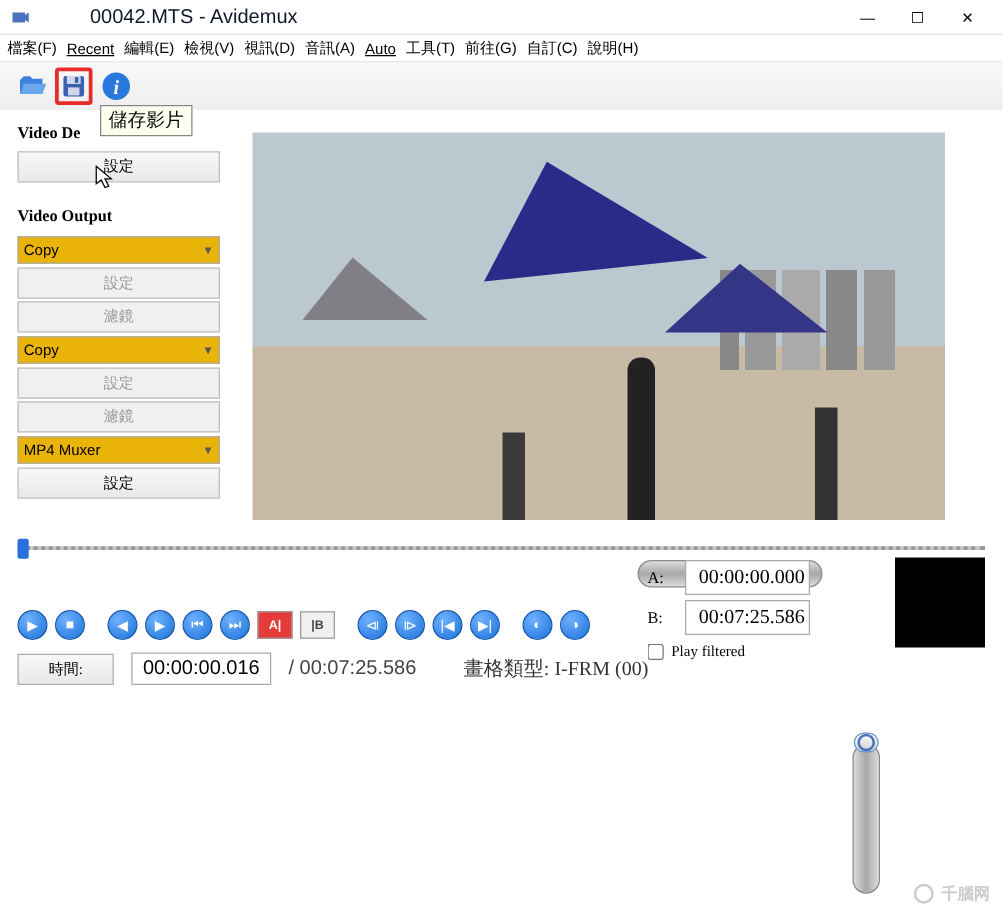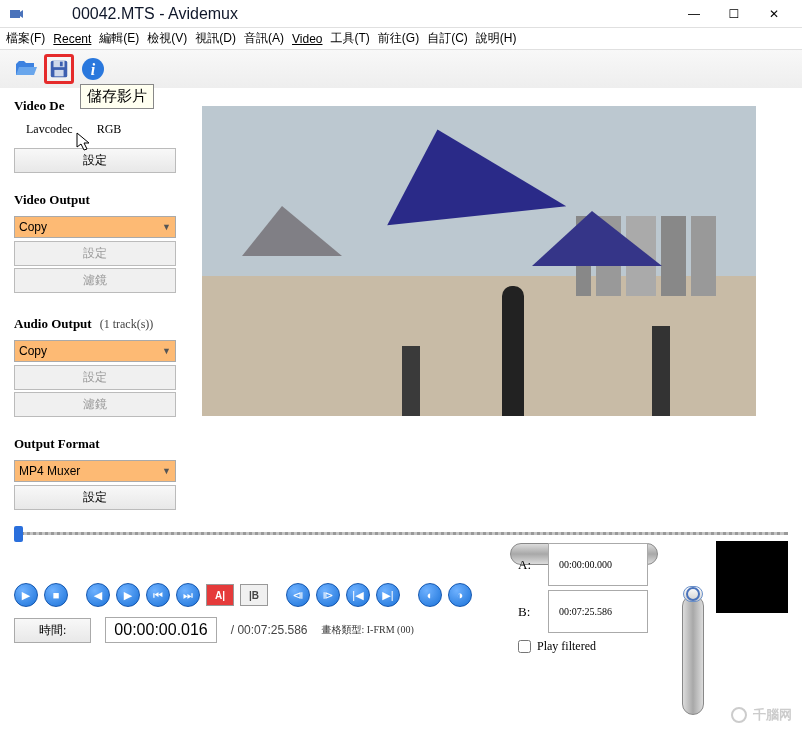--- a/index.html
+++ b/index.html
@@ -109,7 +109,7 @@
   <span>檢視(V)</span>
   <span>視訊(D)</span>
   <span>音訊(A)</span>
-  <span class="u">Video</span>
+  <span class="u">Auto</span>
   <span>工具(T)</span>
   <span>前往(G)</span>
   <span>自訂(C)</span>

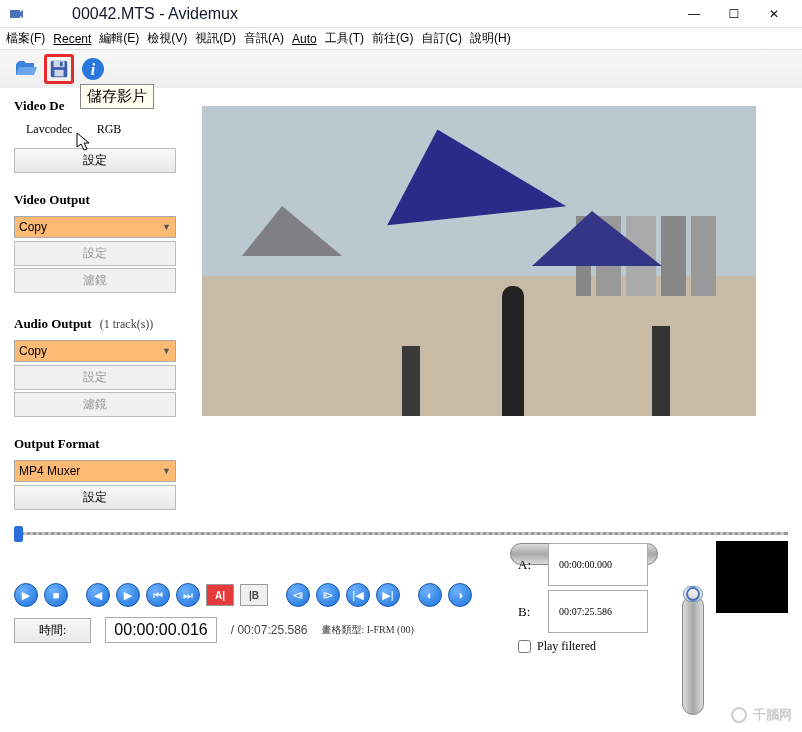--- a/index.html
+++ b/index.html
@@ -146,10 +146,6 @@
 <div class="body-area">
   <div class="left-panel">
     <div class="section-title">Video De</div>
-    <div class="info-row">
-      <span>Lavcodec</span>
-      <span>RGB</span>
-    </div>
     <div class="btn wide">設定</div>
 
     <div class="section-title" style="margin-top:18px">Video Output</div>

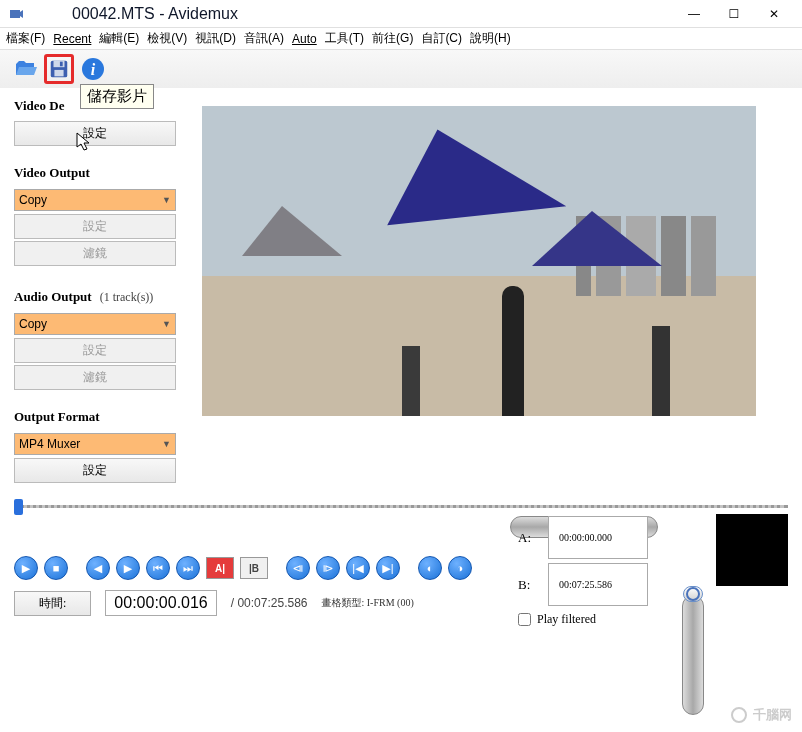--- a/index.html
+++ b/index.html
@@ -27,7 +27,7 @@
   .btn { background: linear-gradient(#f8f8f8,#e8e8e8); border: 1px solid #bbb; font-size: 12px; padding: 3px 0; text-align: center; cursor: pointer; margin: 1px 0; }
   .btn.disabled { color: #999; background: #f0f0f0; }
   .btn.wide { width: 162px; }
-  .select { border: 1px solid #aaa; background: #fdba74; height: 22px; font-size: 12px; padding: 0 4px; width: 162px; display: flex; align-items: center; justify-content: space-between; cursor: pointer; margin: 2px 0; }
+  .select { border: 1px solid #aaa; background: #eab308; height: 22px; font-size: 12px; padding: 0 4px; width: 162px; display: flex; align-items: center; justify-content: space-between; cursor: pointer; margin: 2px 0; }
   .select .arrow { font-size: 9px; color: #555; }
   .tracks { font-family: Georgia, serif; font-size: 12px; color: #444; }
   .shift-row { display: flex; align-items: center; gap: 5px; margin: 6px 0 4px 0; font-size: 12px; }

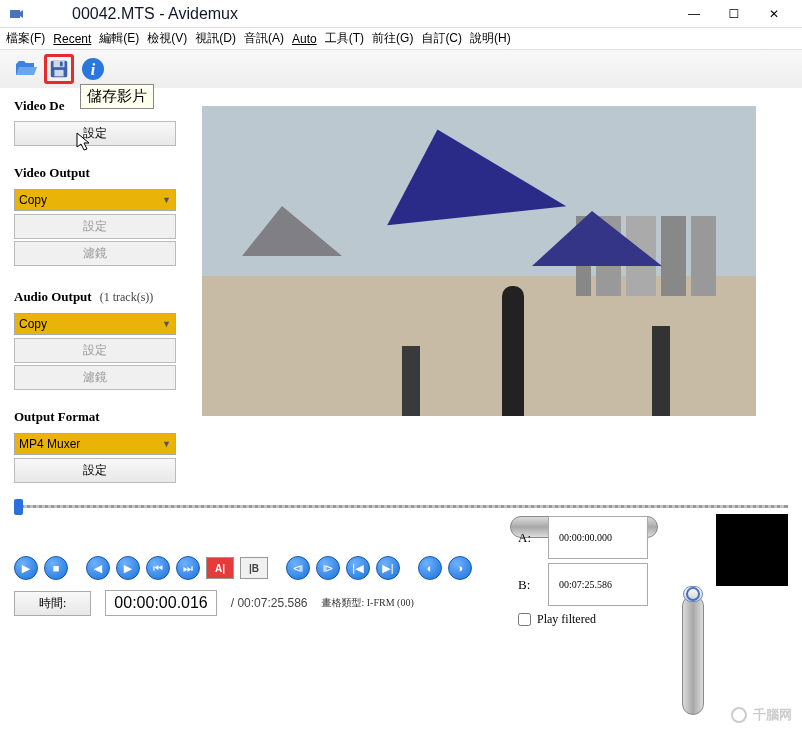--- a/index.html
+++ b/index.html
@@ -156,10 +156,6 @@
     <div class="btn wide disabled">設定</div>
     <div class="btn wide disabled">濾鏡</div>
 
-    <div style="display:flex;align-items:baseline;gap:8px;margin-top:18px">
-      <div class="section-title">Audio Output</div>
-      <span class="tracks">(1 track(s))</span>
-    </div>
     <div class="select">
       <span>Copy</span>
       <span class="arrow">▼</span>

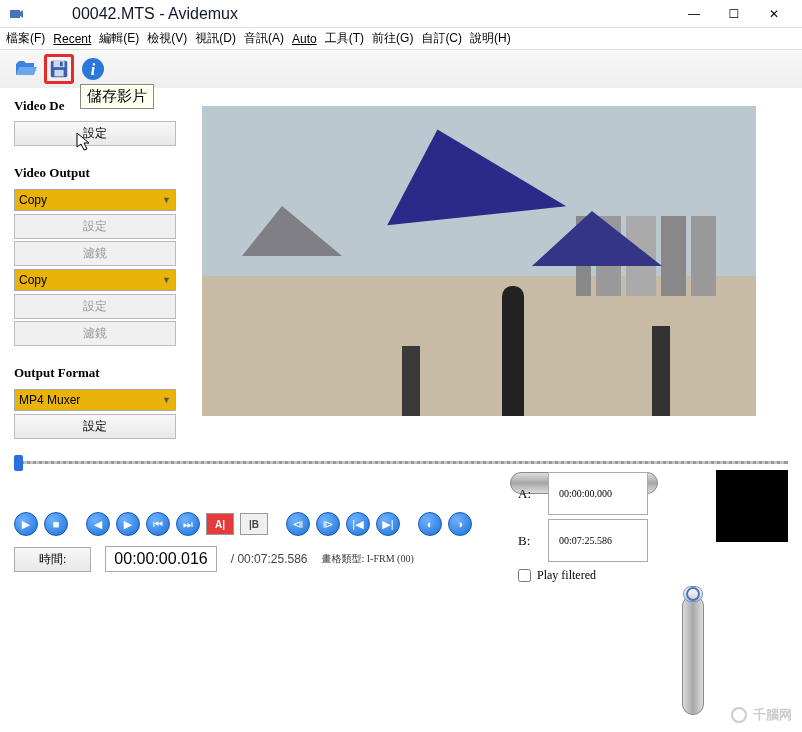--- a/index.html
+++ b/index.html
@@ -163,7 +163,6 @@
     <div class="btn wide disabled">設定</div>
     <div class="btn wide disabled">濾鏡</div>
 
-    <div class="section-title" style="margin-top:18px">Output Format</div>
     <div class="select">
       <span>MP4 Muxer</span>
       <span class="arrow">▼</span>

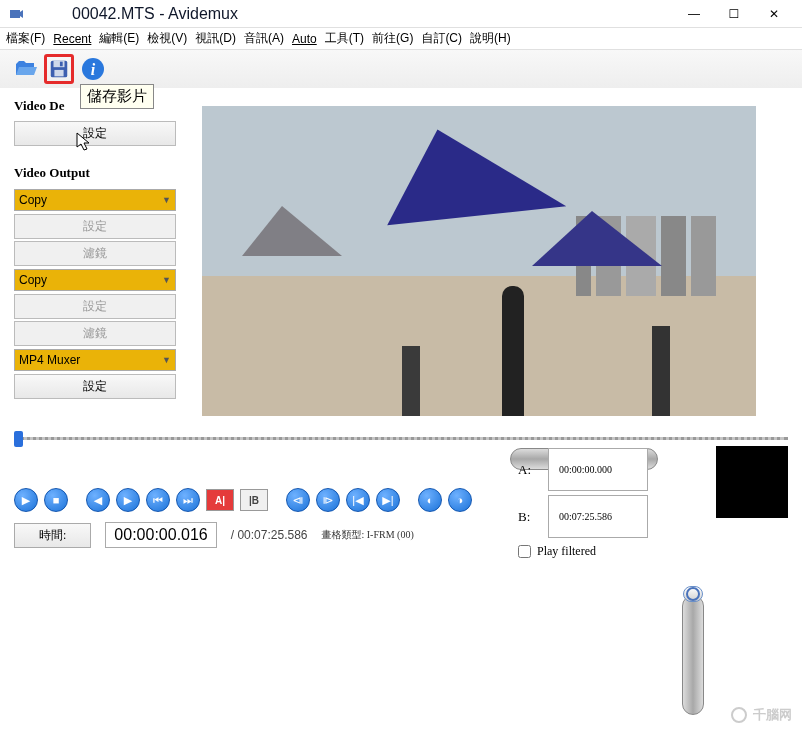--- a/index.html
+++ b/index.html
@@ -68,7 +68,7 @@
   .ab-area { position: absolute; right: 140px; top: -44px; font-family: Georgia, serif; font-size: 13px; }
   .ab-row { display: flex; align-items: center; gap: 10px; margin: 4px 0; }
   .ab-row .lab { width: 20px; }
-  .ab-row .val { border: 1px solid #aaa; padding: 15px 10px; font-size: 10px; background: #fff; width: 100px; text-align: left; }
+  .ab-row .val { border: 1px solid #aaa; padding: 4px 10px; font-size: 16px; background: #fff; width: 100px; text-align: right; }
   .pf { display: flex; align-items: center; gap: 6px; margin-top: 6px; font-size: 12px; }
   
   .blackbox { position: absolute; right: 0; top: -42px; width: 72px; height: 72px; background: #000; }

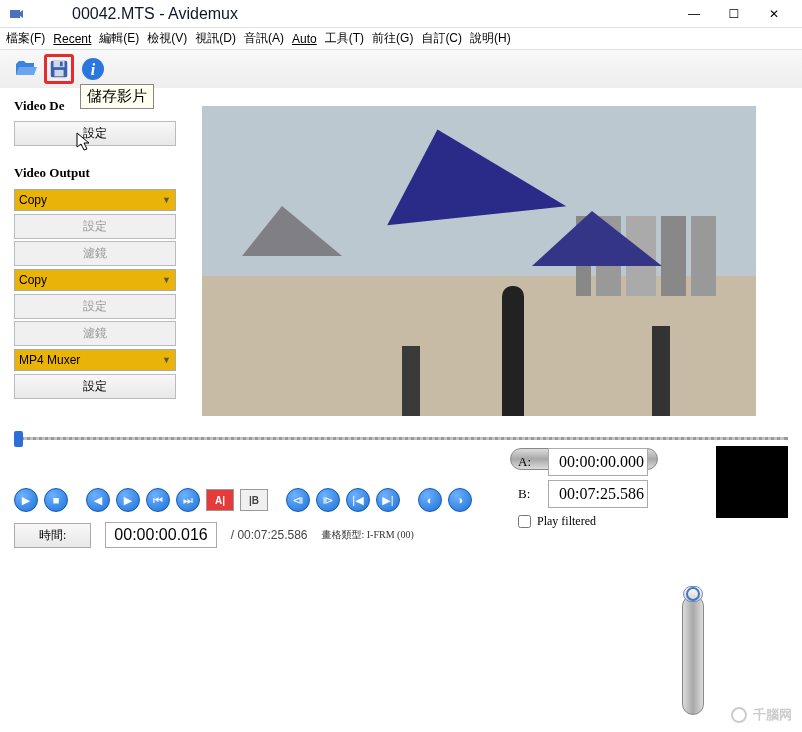--- a/index.html
+++ b/index.html
@@ -76,7 +76,7 @@
   .bottom-bar { display: flex; align-items: center; gap: 14px; margin: 10px 14px 0 14px; }
   .time-btn { border: 1px solid #aaa; background: linear-gradient(#f8f8f8,#e8e8e8); padding: 3px 24px; font-size: 12px; cursor: pointer; font-family: Georgia, serif; }
   .time-val { border: 1px solid #aaa; padding: 3px 8px; font-size: 16px; background: #fff; }
-  .dur { font-size: 12px; color: #444; }
+  .dur { font-size: 16px; color: #444; }
   .ftype { font-size: 10px; color: #333; font-family: Georgia, serif; }
   
   .watermark { position: absolute; right: 10px; bottom: 8px; display: flex; align-items: center; gap: 6px; color: #ccc; font-size: 13px; font-weight: bold; }

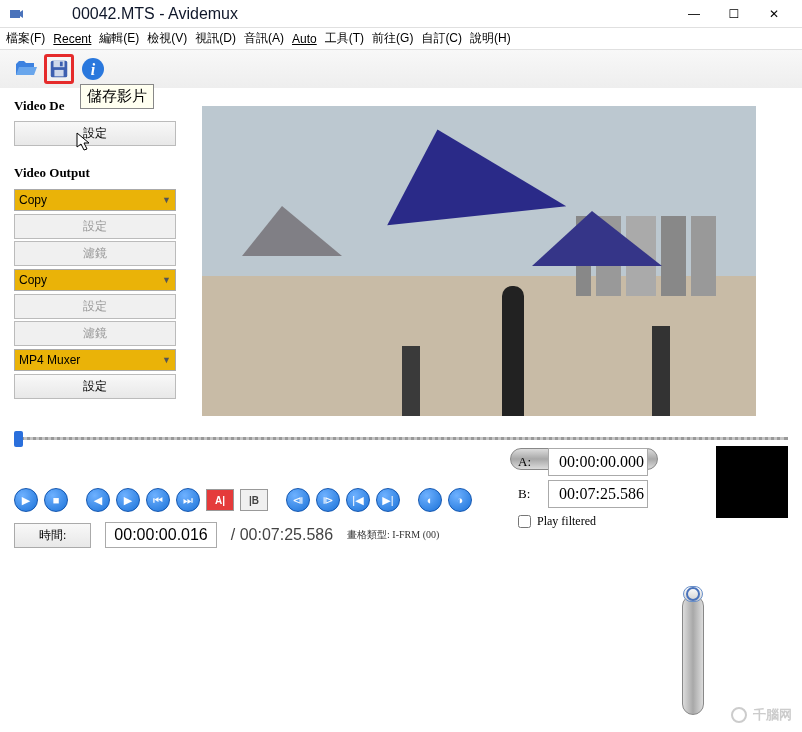--- a/index.html
+++ b/index.html
@@ -77,7 +77,7 @@
   .time-btn { border: 1px solid #aaa; background: linear-gradient(#f8f8f8,#e8e8e8); padding: 3px 24px; font-size: 12px; cursor: pointer; font-family: Georgia, serif; }
   .time-val { border: 1px solid #aaa; padding: 3px 8px; font-size: 16px; background: #fff; }
   .dur { font-size: 16px; color: #444; }
-  .ftype { font-size: 10px; color: #333; font-family: Georgia, serif; }
+  .ftype { font-size: 16px; color: #333; font-family: Georgia, serif; margin-left: 24px; }
   
   .watermark { position: absolute; right: 10px; bottom: 8px; display: flex; align-items: center; gap: 6px; color: #ccc; font-size: 13px; font-weight: bold; }
   .watermark .gear { width: 16px; height: 16px; border: 2px solid #ccc; border-radius: 50%; position: relative; }

